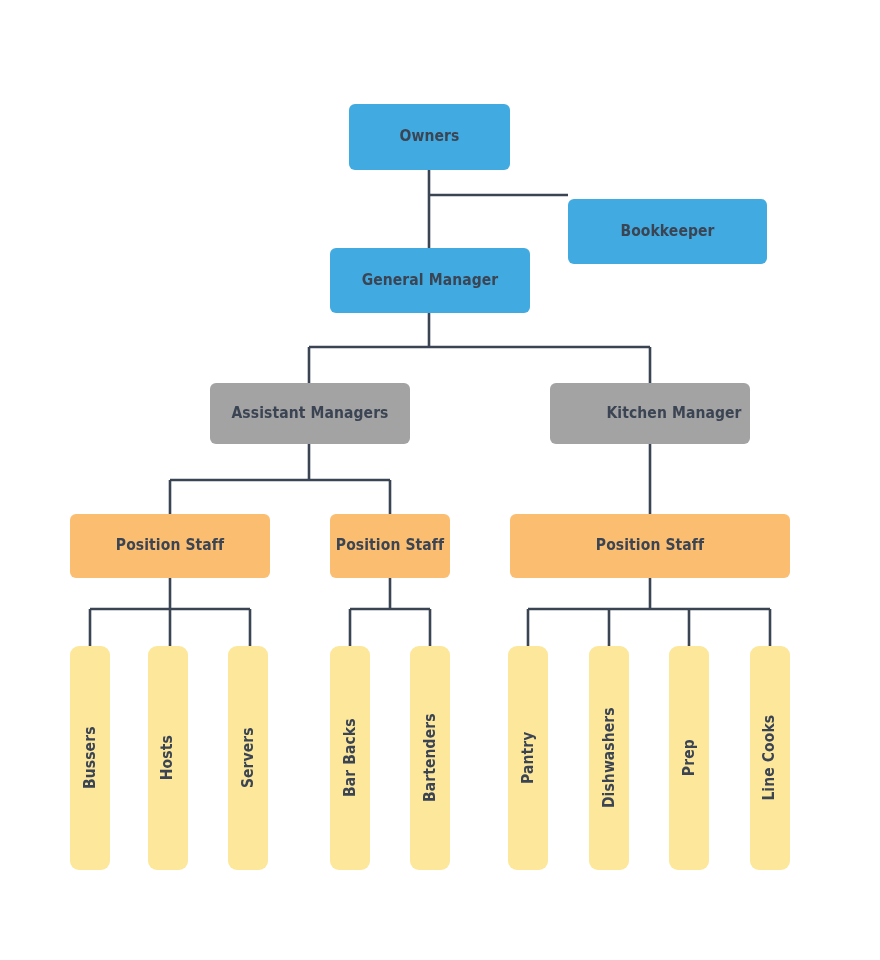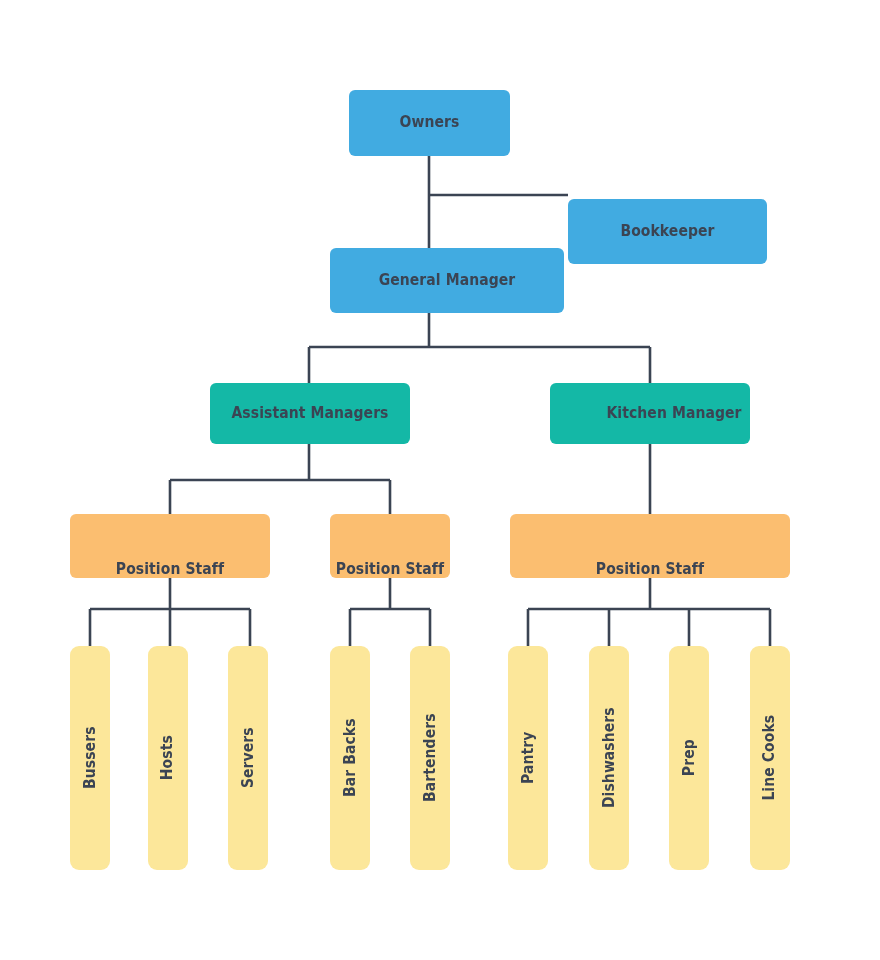--- a/index.html
+++ b/index.html
@@ -114,7 +114,7 @@
     </g>
   </svg>
 
-  <div class="node tier-exec" style="left:349px; top:90px; width:161px; height:66px;">
+  <div class="node tier-exec" style="left:349px; top:104px; width:161px; height:66px;">
     <span>Owners</span>
   </div>
 

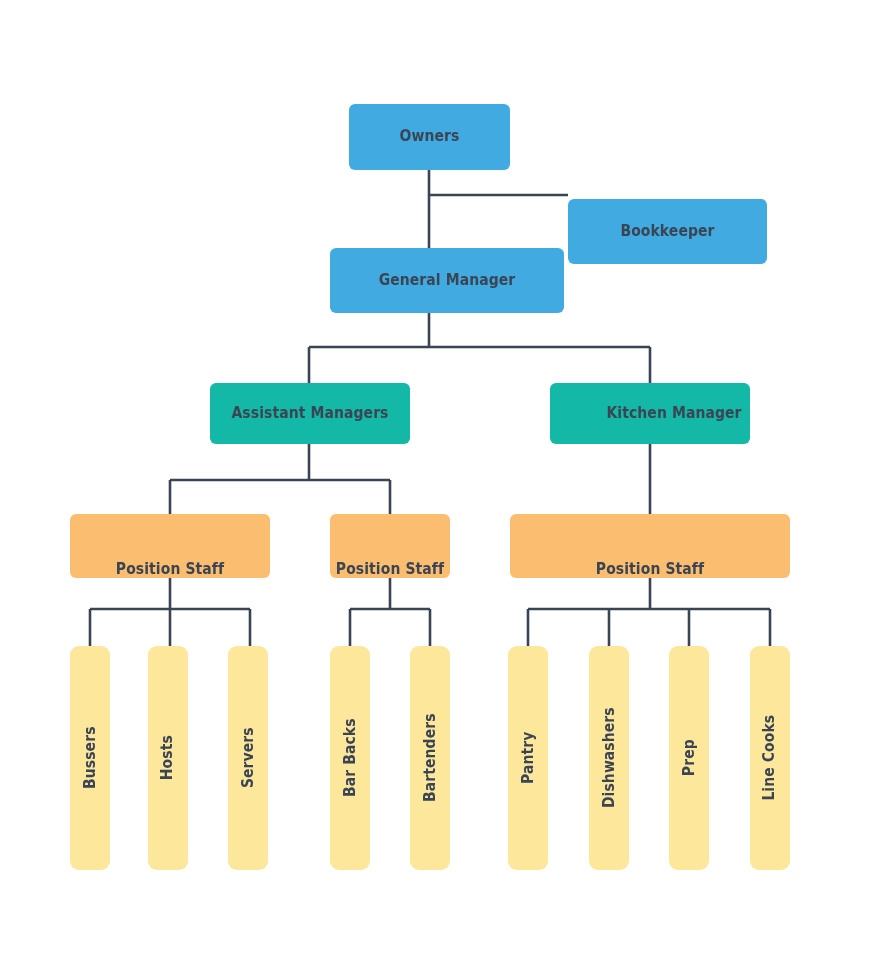--- a/index.html
+++ b/index.html
@@ -122,7 +122,7 @@
     <span>Bookkeeper</span>
   </div>
 
-  <div class="node tier-exec" style="left:330px; top:248px; width:234px; height:65px;">
+  <div class="node tier-exec" style="left:330px; top:248px; width:200px; height:65px;">
     <span>General Manager</span>
   </div>
 

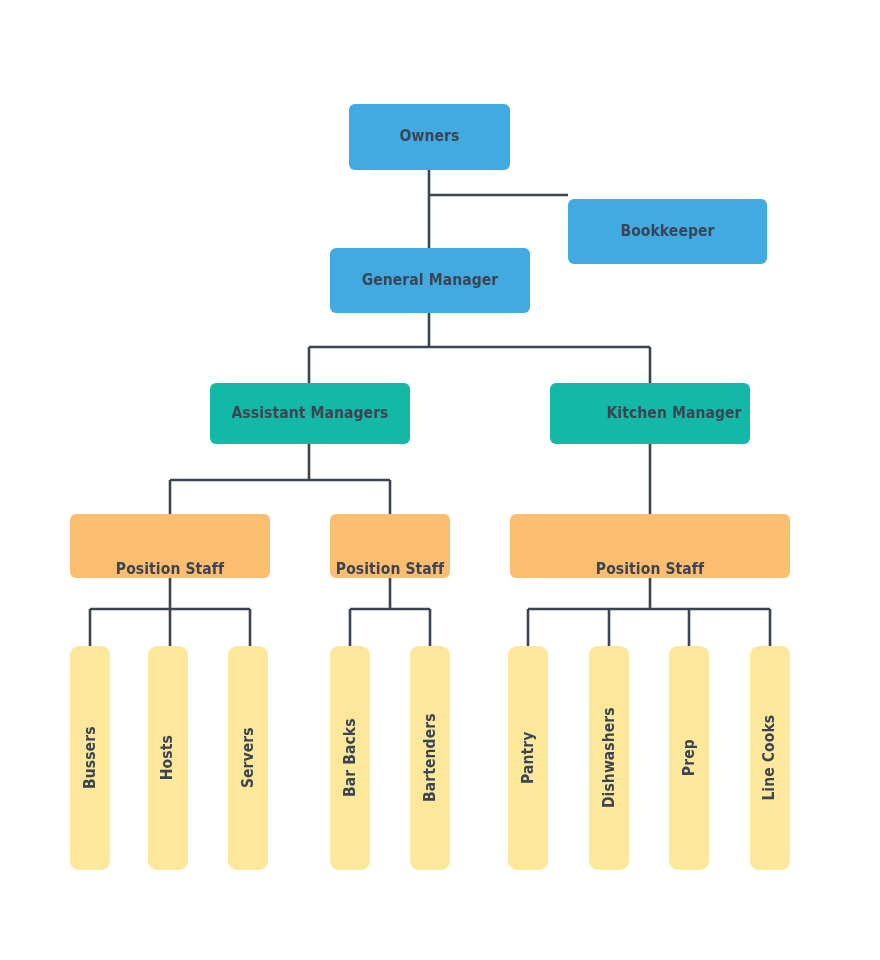--- a/index.html
+++ b/index.html
@@ -47,7 +47,7 @@
     font-size: 15.5px;
   }
   .node.tier-manager {
-    background: #14b8a6;
+    background: #a3a3a3;
     border-radius: 6px;
     font-size: 15.5px;
   }

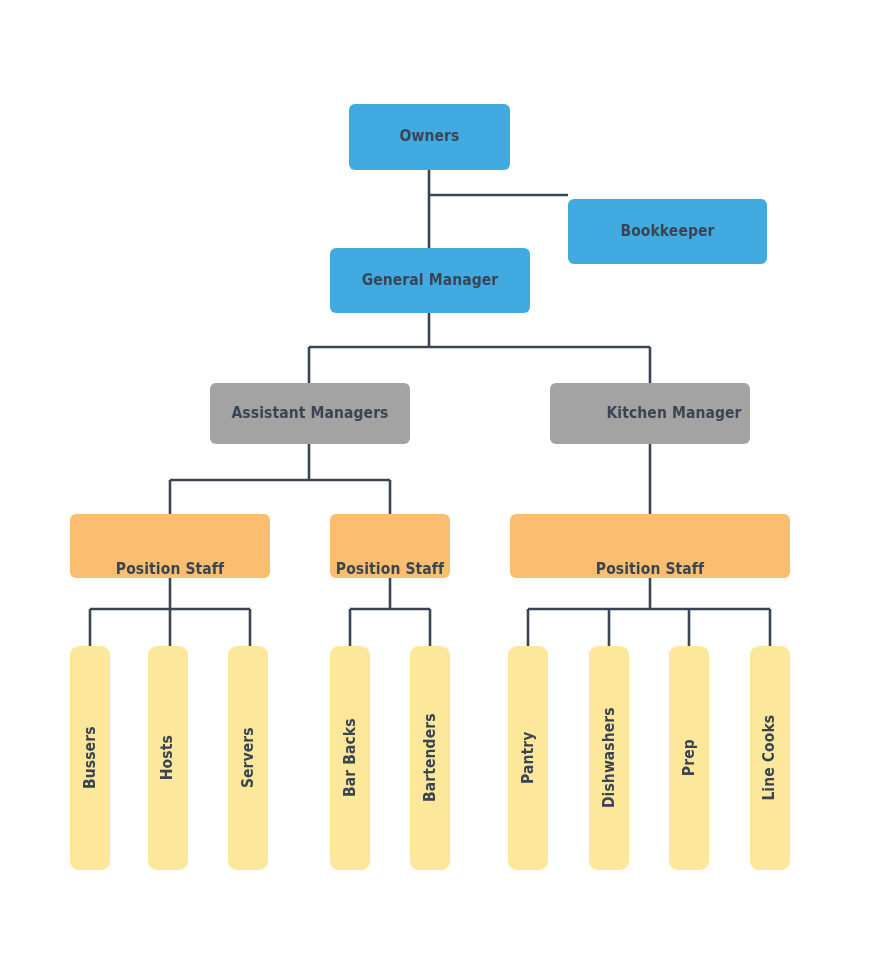--- a/index.html
+++ b/index.html
@@ -55,7 +55,6 @@
     background: #fbbe70;
     border-radius: 6px;
     font-size: 15.5px;
-    align-items: flex-end;
   }
   .node.tier-leaf {
     background: #fce79a;

